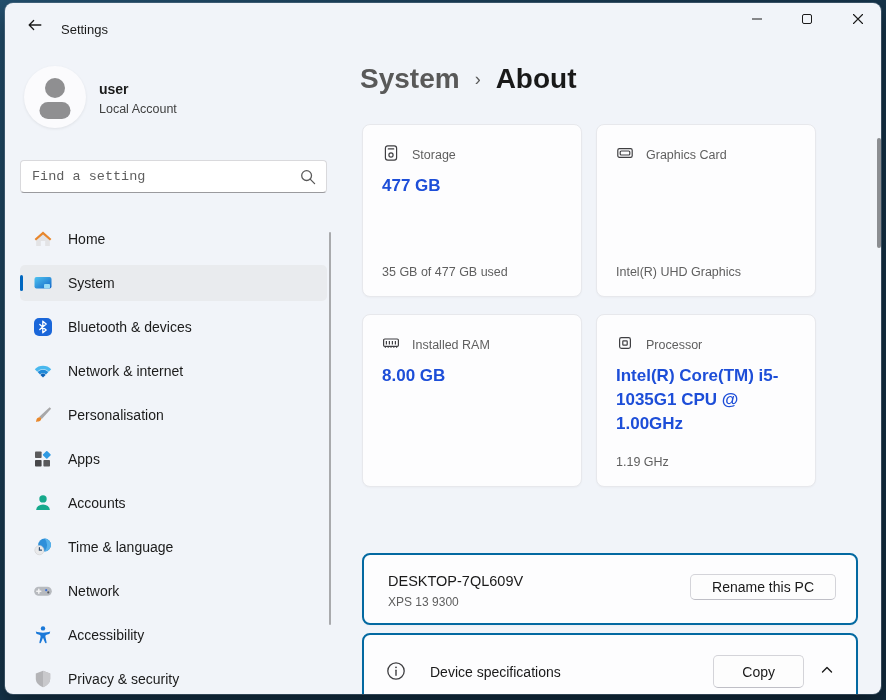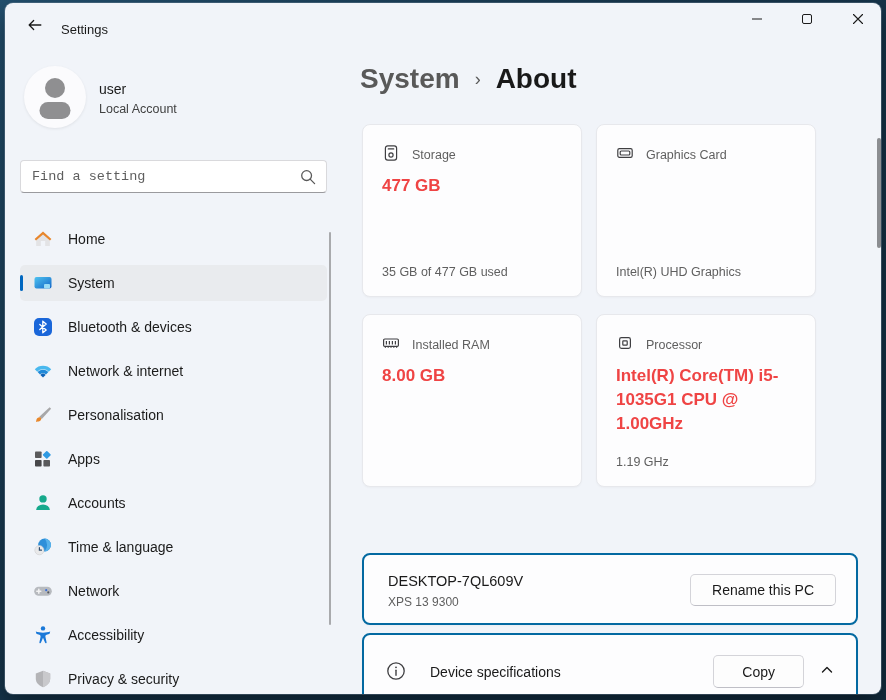--- a/index.html
+++ b/index.html
@@ -26,7 +26,7 @@
   .avatar { position:absolute; left:19px; top:63px; width:62px; height:62px;
     border-radius:50%; background:#fbfbfd; box-shadow:0 1px 3px rgba(0,0,0,.08);
     display:flex; align-items:center; justify-content:center; }
-  .profile-name { position:absolute; left:94px; top:78px; font-size:14px; font-weight:normal; }
+  .profile-name { position:absolute; left:94px; top:78px; font-size:14px; font-weight:bold; }
   .profile-type { position:absolute; left:94px; top:99px; font-size:12.5px; color:#414141; }
   
   .search-box { position:absolute; left:15px; top:157px; width:307px; height:33px;

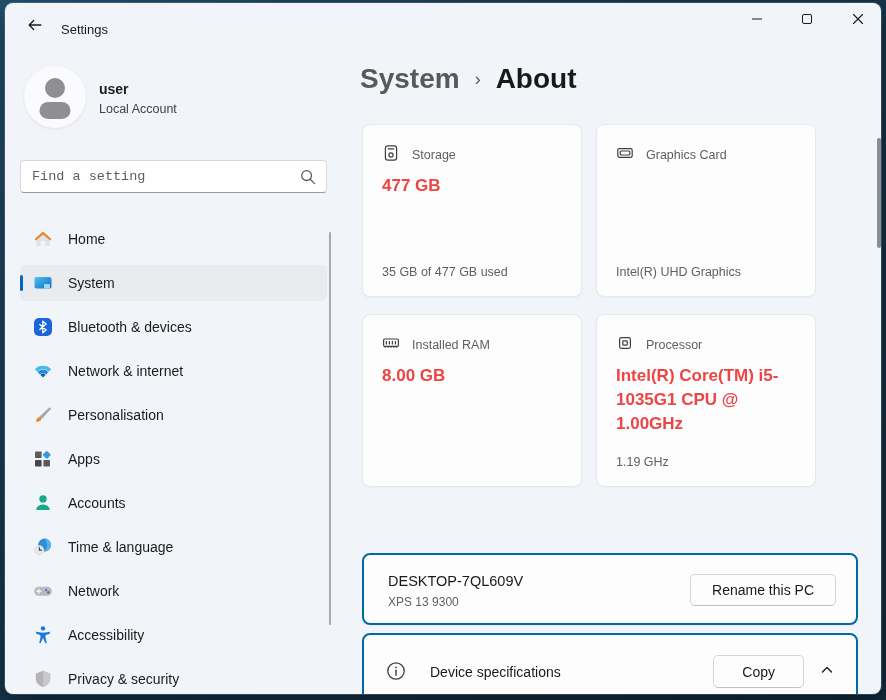--- a/index.html
+++ b/index.html
@@ -61,7 +61,7 @@
     color:#5f5f5f; font-size:12.5px; }
   .stat-head svg, .info-badge svg { stroke:#3f3f42; fill:none; stroke-width:1.2; }
   .stat-value { position:absolute; left:19px; right:18px; top:49px;
-    font-size:17px; font-weight:bold; color:#ef4444; line-height:24px; }
+    font-size:17px; font-weight:bold; color:#1d4ed8; line-height:24px; }
   .stat-foot { position:absolute; left:19px; bottom:17px; color:#5f5f5f; font-size:12.5px; }
   .row-card { position:absolute; left:357px; width:496px; background:#fdfdfe;
     border:2px solid #0369a1; border-radius:8px; box-shadow:0 1px 2px rgba(0,0,0,.03); }

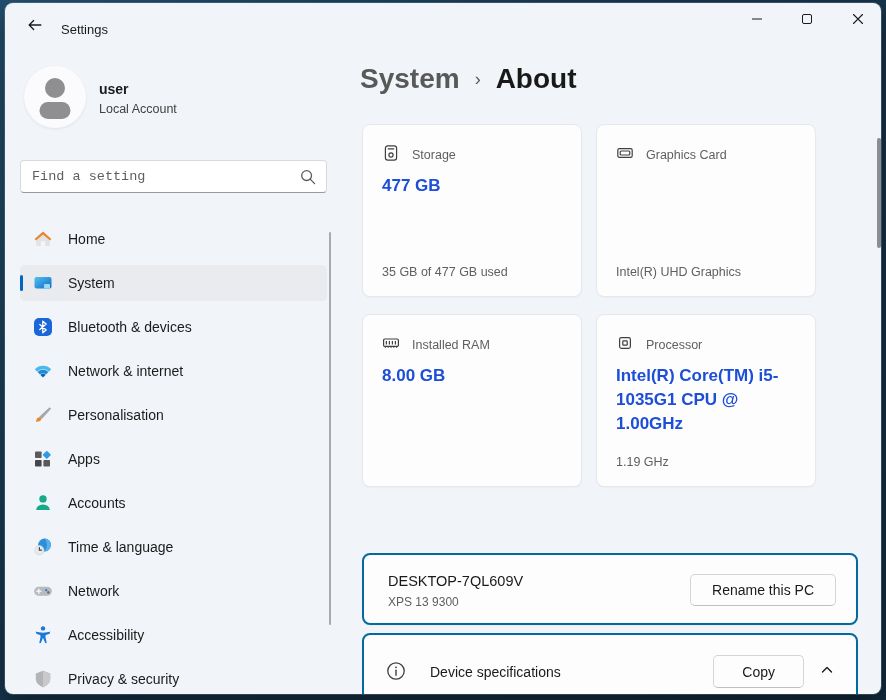--- a/index.html
+++ b/index.html
@@ -71,7 +71,7 @@
   .win-btn { position:absolute; background:#fdfdfd; border:1px solid #d4d4d9;
     border-bottom-color:#bfbfc6; border-radius:5px; font-family:"Liberation Sans",sans-serif;
     font-size:14px; color:#1a1a1a; cursor:pointer; }
-  .rename-btn { right:20px; top:19px; height:32px; padding:0 21px; }
+  .rename-btn { right:20px; top:19px; height:26px; padding:0 21px; }
   .specs-card { top:630px; height:78px; }
   .info-badge { position:absolute; left:21px; top:25px; width:22px; height:22px; }
   .specs-title { position:absolute; left:66px; top:29px; font-size:14px; color:#1a1a1a; }

